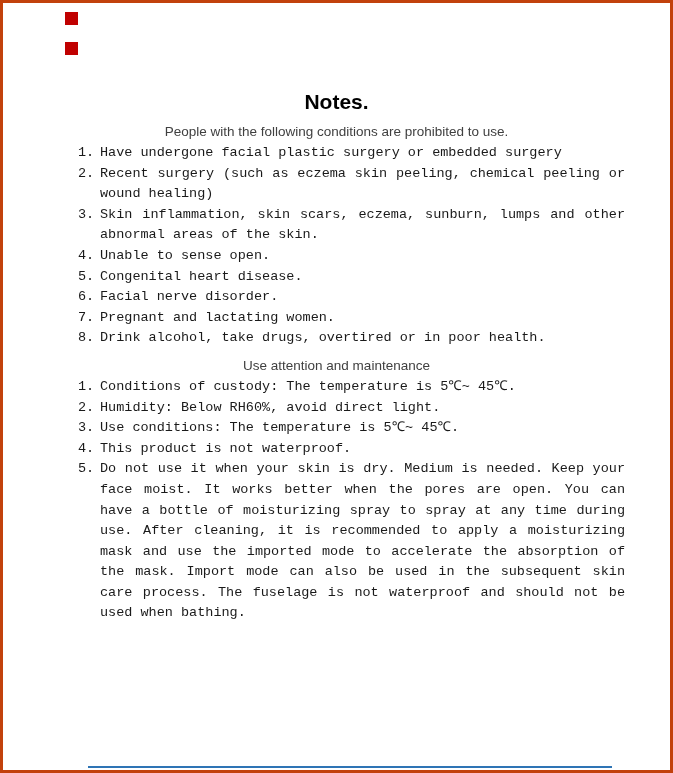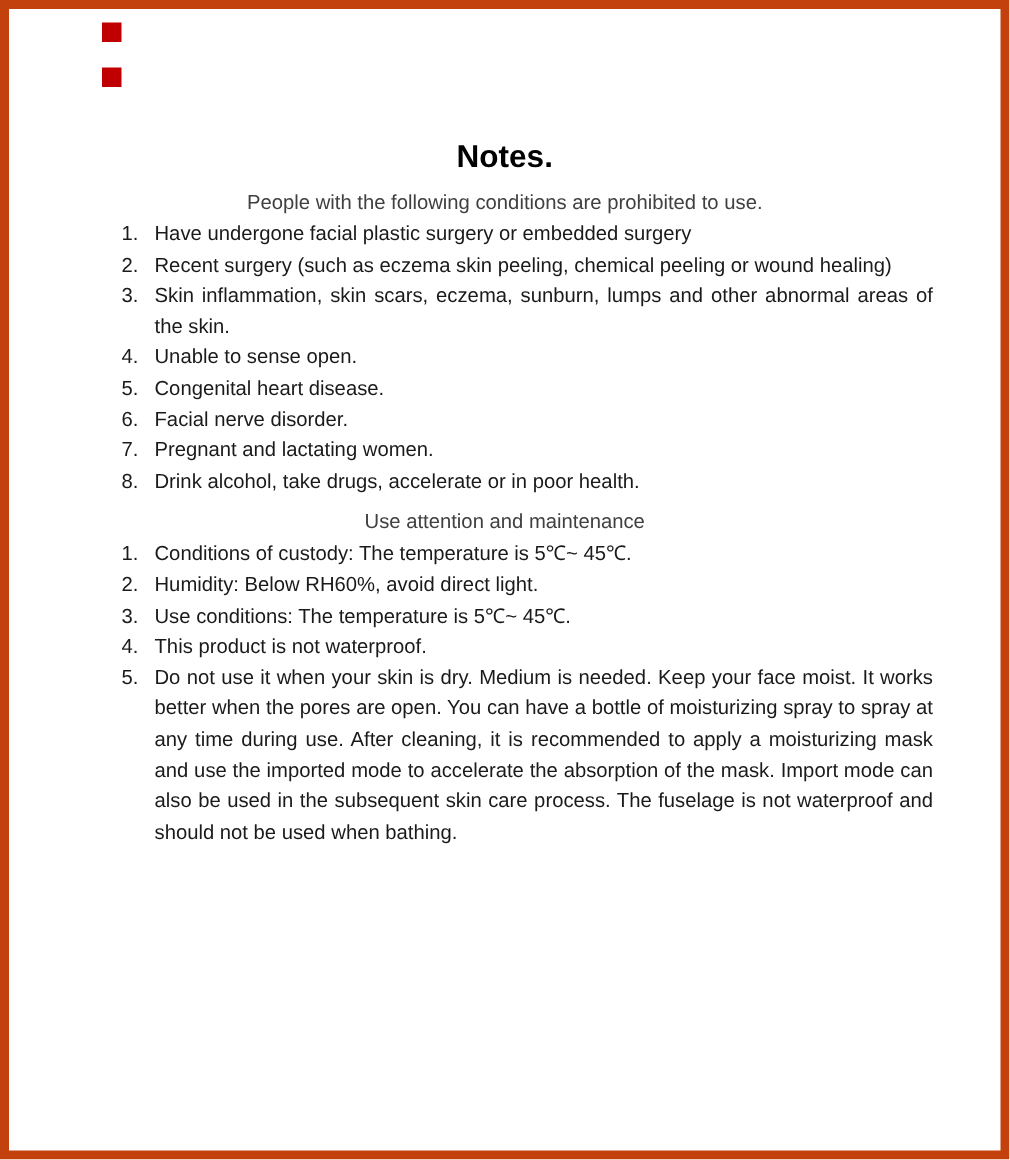--- a/index.html
+++ b/index.html
@@ -12,7 +12,7 @@
     width: 673px;
     height: 773px;
     background: #ffffff;
-    border: 6px solid #c2410c;
+    border: 3px solid #c2410c;
     box-sizing: border-box;
     font-family: "Liberation Sans", sans-serif;
     color: #1a1a1a;

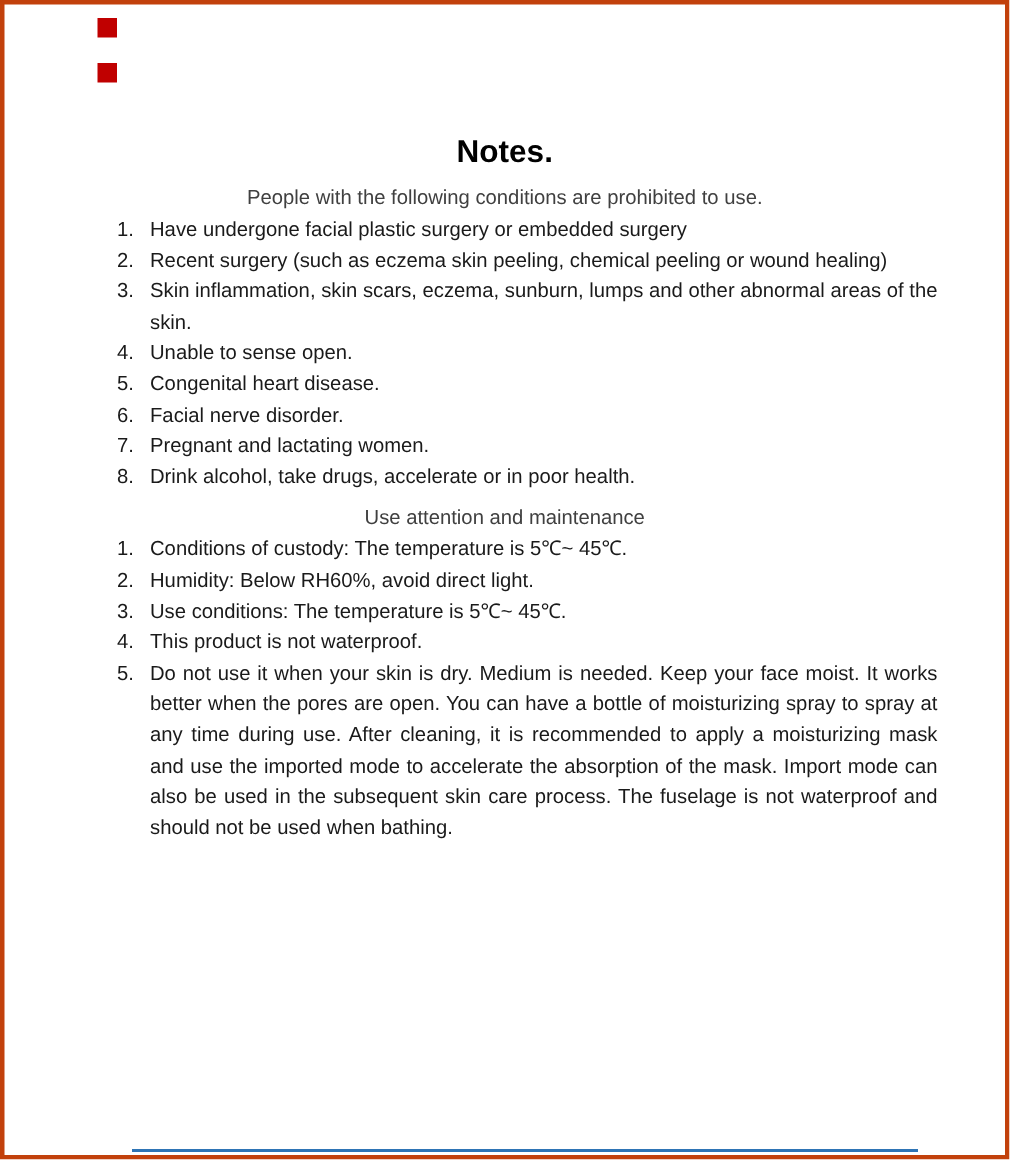--- a/index.html
+++ b/index.html
@@ -57,6 +57,7 @@
     counter-increment: item;
     position: relative;
     text-align: justify;
+    font-family: Liberation Mono, monospace;
   }
   .notes-list li::before {
     content: counter(item) ".";

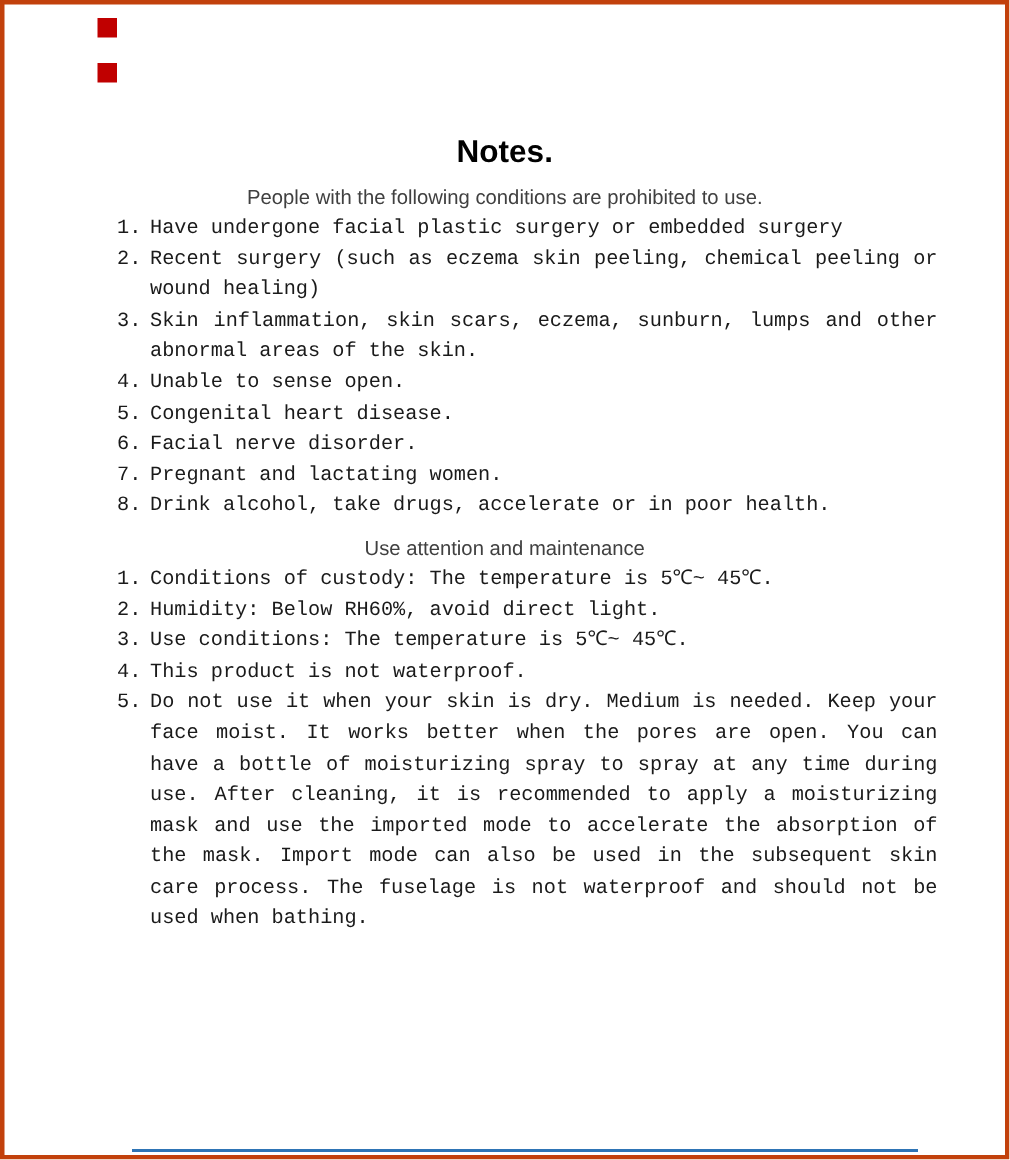--- a/index.html
+++ b/index.html
@@ -98,7 +98,7 @@
       <li>Congenital heart disease.</li>
       <li>Facial nerve disorder.</li>
       <li>Pregnant and lactating women.</li>
-      <li>Drink alcohol, take drugs, accelerate or in poor health.</li>
+      <li>Drink alcohol, take drugs, overtired or in poor health.</li>
     </ol>
   </section>
 

